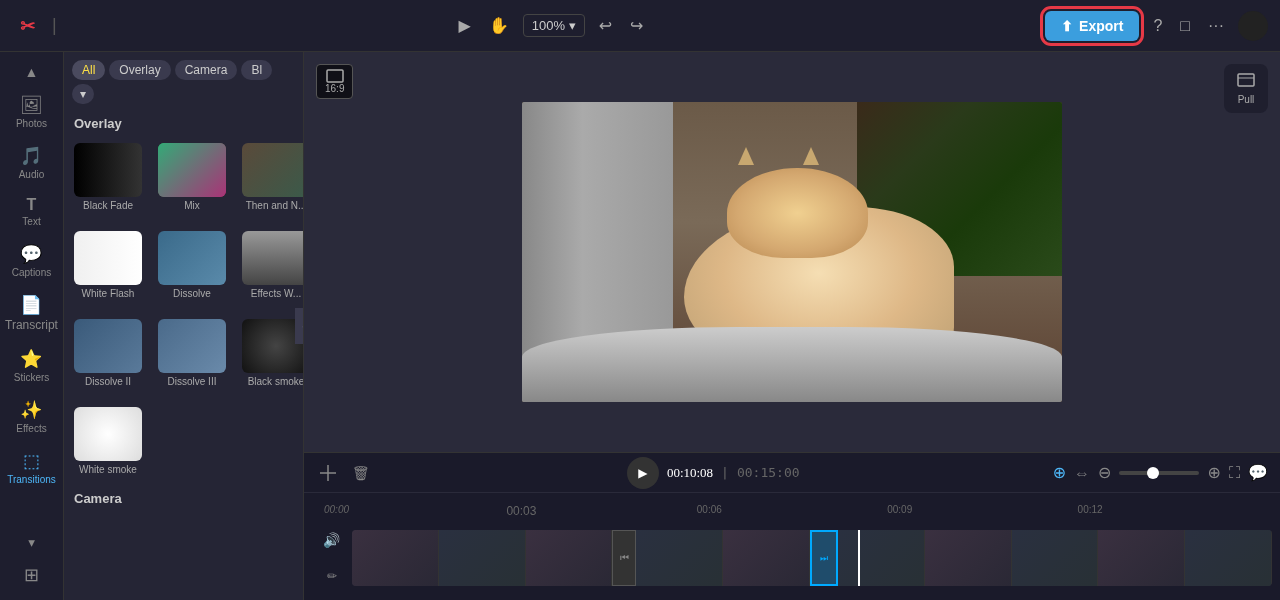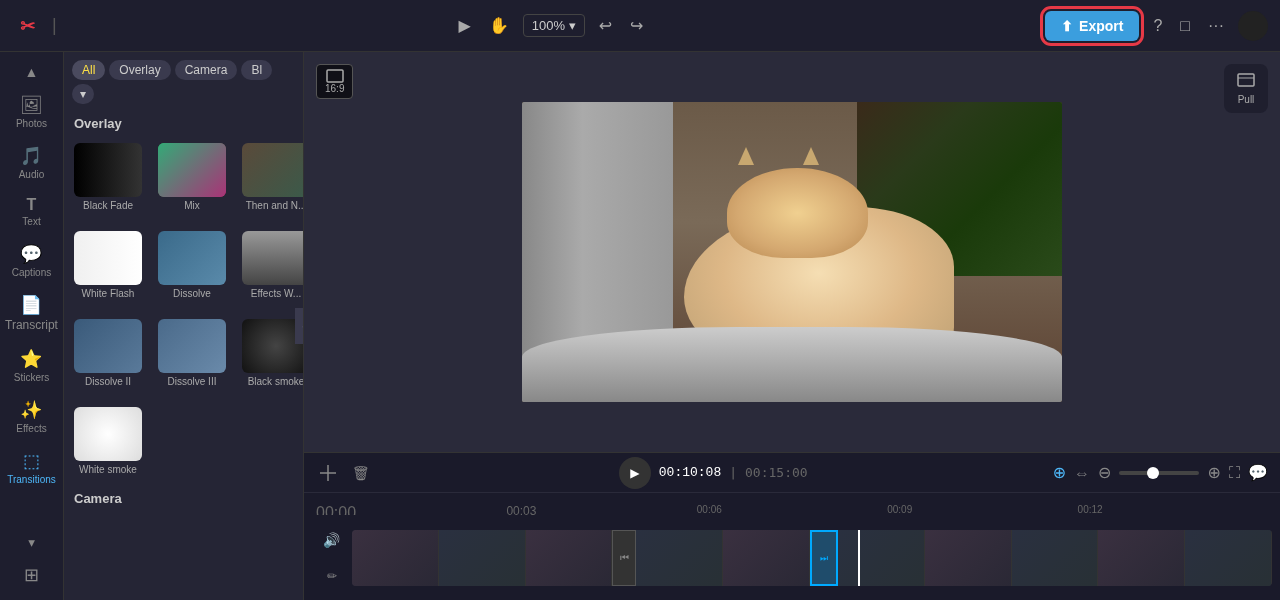--- a/index.html
+++ b/index.html
@@ -73,7 +73,7 @@
     .timeline-toolbar { height: 40px; display: flex; align-items: center; padding: 0 12px; gap: 8px; border-bottom: 1px solid #2a2a3a; }
     .timeline-btn { background: none; border: none; color: #888; cursor: pointer; padding: 4px; font-size: 14px; display: flex; align-items: center; }
     .play-btn { width: 32px; height: 32px; background: #333; border: none; border-radius: 50%; color: #fff; cursor: pointer; display: flex; align-items: center; justify-content: center; font-size: 12px; }
-    .time-display { font-size: 13px; color: #fff; font-family: Liberation Mono, monospace; }
+    .time-display { font-size: 13px; color: #fff; font-family: Liberation Serif, serif; }
     .time-total { font-size: 13px; color: #666; font-family: monospace; }
     .timeline-right-tools { margin-left: auto; display: flex; align-items: center; gap: 8px; }
     .tl-tool-btn { background: none; border: none; color: #888; cursor: pointer; font-size: 16px; display: flex; align-items: center; }

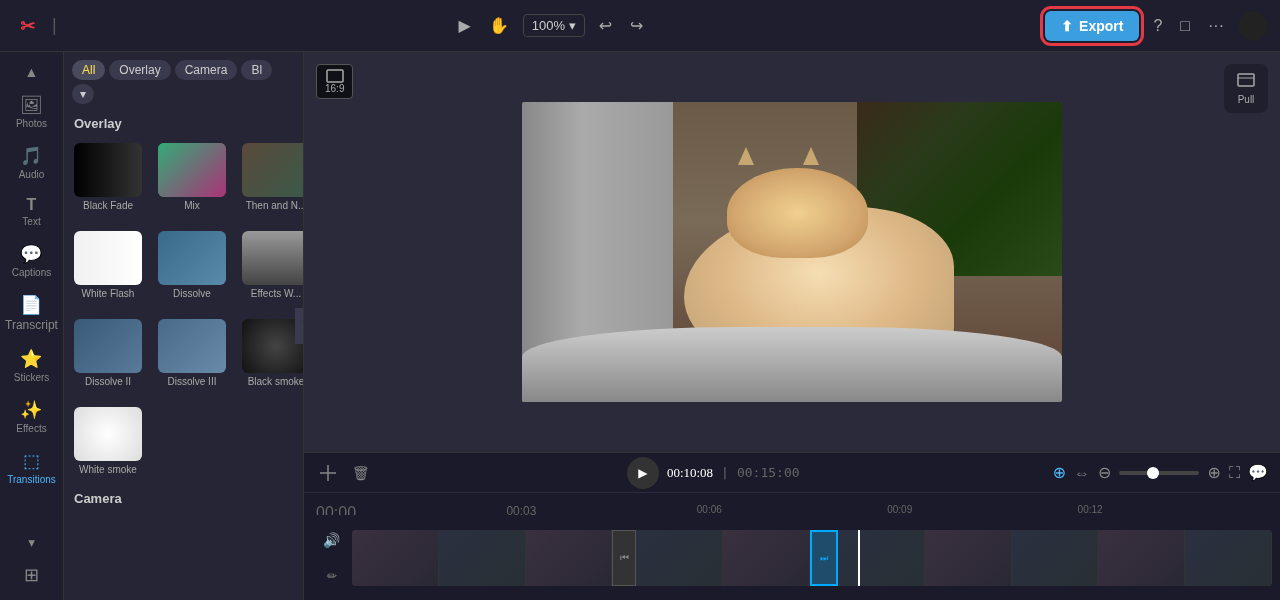--- a/index.html
+++ b/index.html
@@ -317,7 +317,7 @@
 
       <div class="timeline-ruler">
         <div style="display:flex;width:100%;position:relative;">
-          <span style="position:absolute;left:0;font-size:16px;color:#666;">00:00</span>
+          <span style="position:absolute;left:8px;font-size:10px;color:#666;font-style:italic;">00:00</span>
           <span style="position:absolute;left:20%;font-size:12px;color:#666;text-decoration:underline;">00:03</span>
           <span style="position:absolute;left:40%;font-size:10px;color:#666;">00:06</span>
           <span style="position:absolute;left:60%;font-size:10px;color:#666;">00:09</span>

